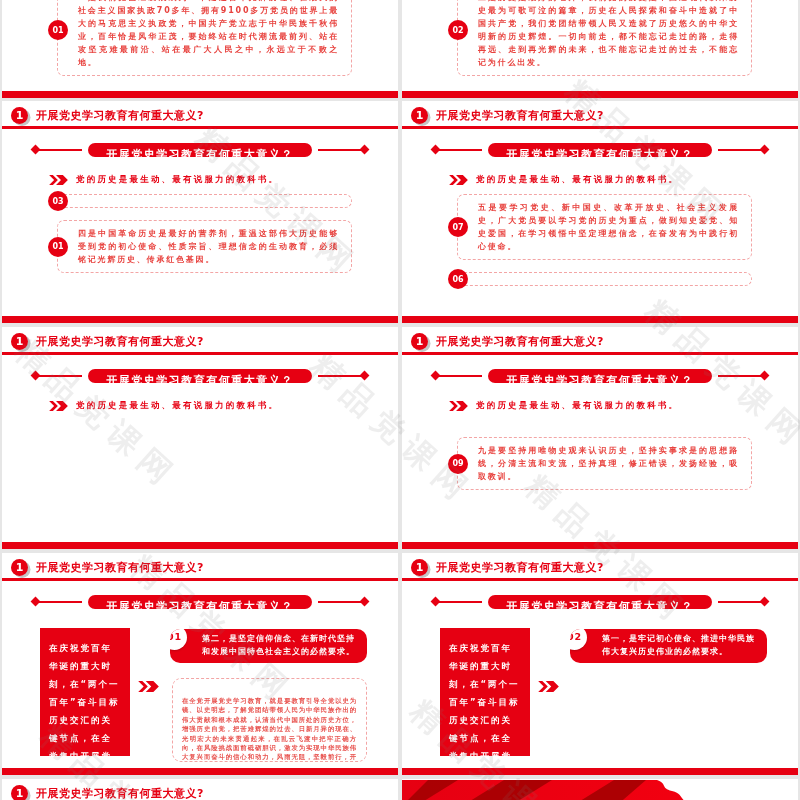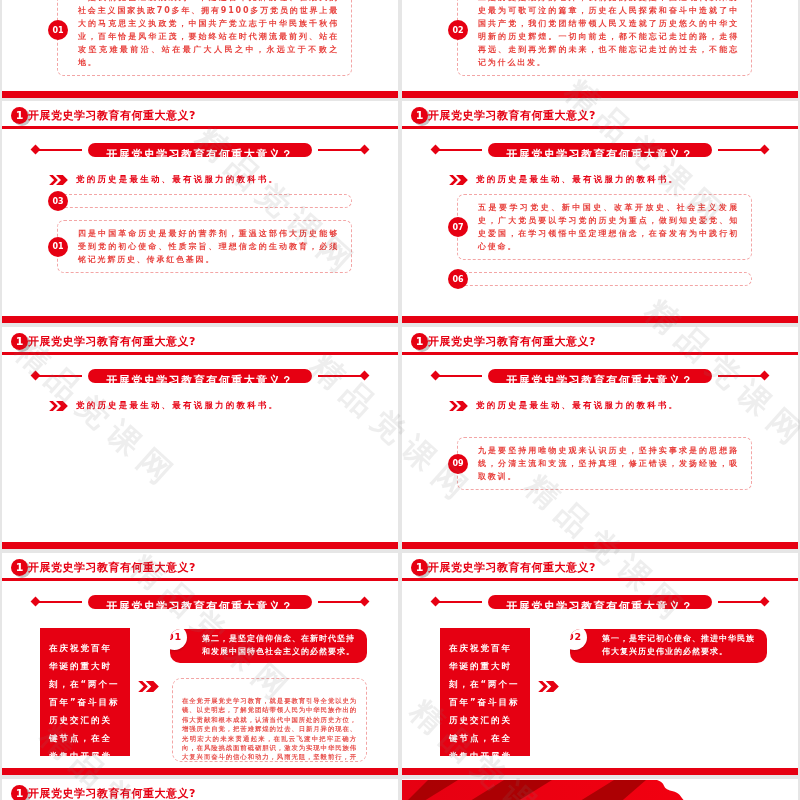--- a/index.html
+++ b/index.html
@@ -17,7 +17,7 @@
   .badge-num{width:17px;height:17px;border-radius:50%;background:#e60012;color:#fff;
     font-size:11px;font-weight:bold;display:flex;align-items:center;justify-content:center;
     box-shadow:2.5px 2px 0 #c6c6c6;flex:none;}
-  .s-title{margin-left:0;color:#e60012;font-weight:bold;font-size:11px;letter-spacing:0.5px;white-space:nowrap;}
+  .s-title{margin-left:8px;color:#e60012;font-weight:bold;font-size:11px;letter-spacing:0.5px;white-space:nowrap;}
   .s-underline{position:absolute;top:25px;left:0;right:0;height:2.5px;background:#e60012;}
 
   

